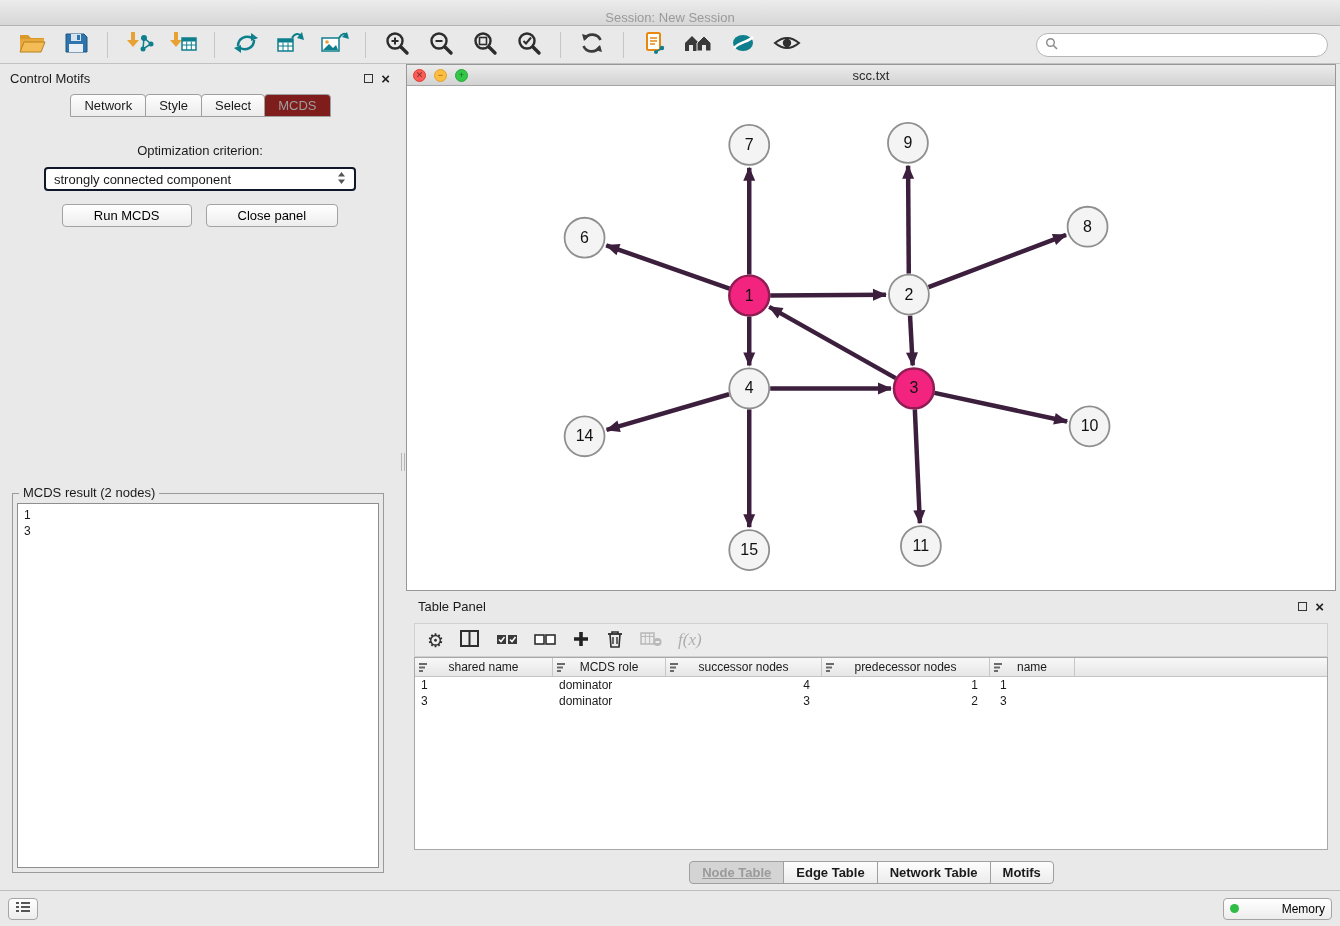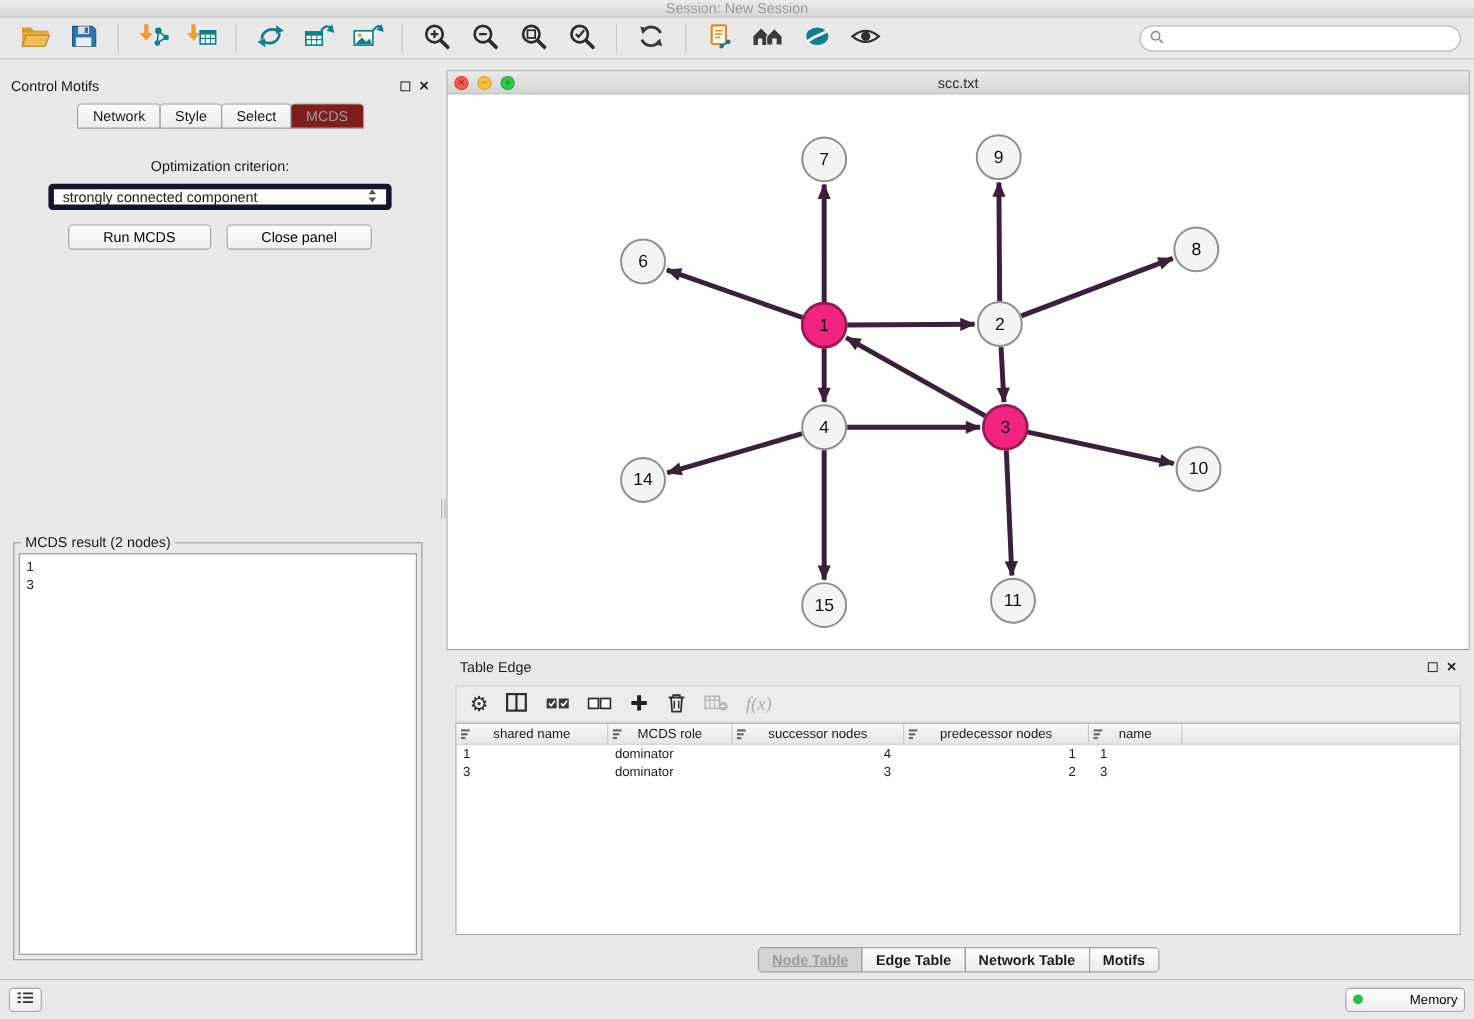--- a/index.html
+++ b/index.html
@@ -7,7 +7,7 @@
   body{font-family:"Liberation Sans",sans-serif;background:#e9e9e9;position:relative;overflow:hidden;font-size:13px;color:#1a1a1a;}
 
   
-  .titlebar{height:16px;background:linear-gradient(#ececec,#d6d6d6);border-bottom:1px solid #b3b3b3;display:flex;align-items:flex-end;justify-content:center;color:#9a9a9a;}
+  .titlebar{height:26px;background:linear-gradient(#ececec,#d6d6d6);border-bottom:1px solid #b3b3b3;display:flex;align-items:flex-end;justify-content:center;color:#9a9a9a;}
 
   
   .toolbar{height:38px;display:flex;align-items:center;padding:0 12px;border-bottom:1px solid #c2c2c2;background:#e9e9e9;gap:4px;}

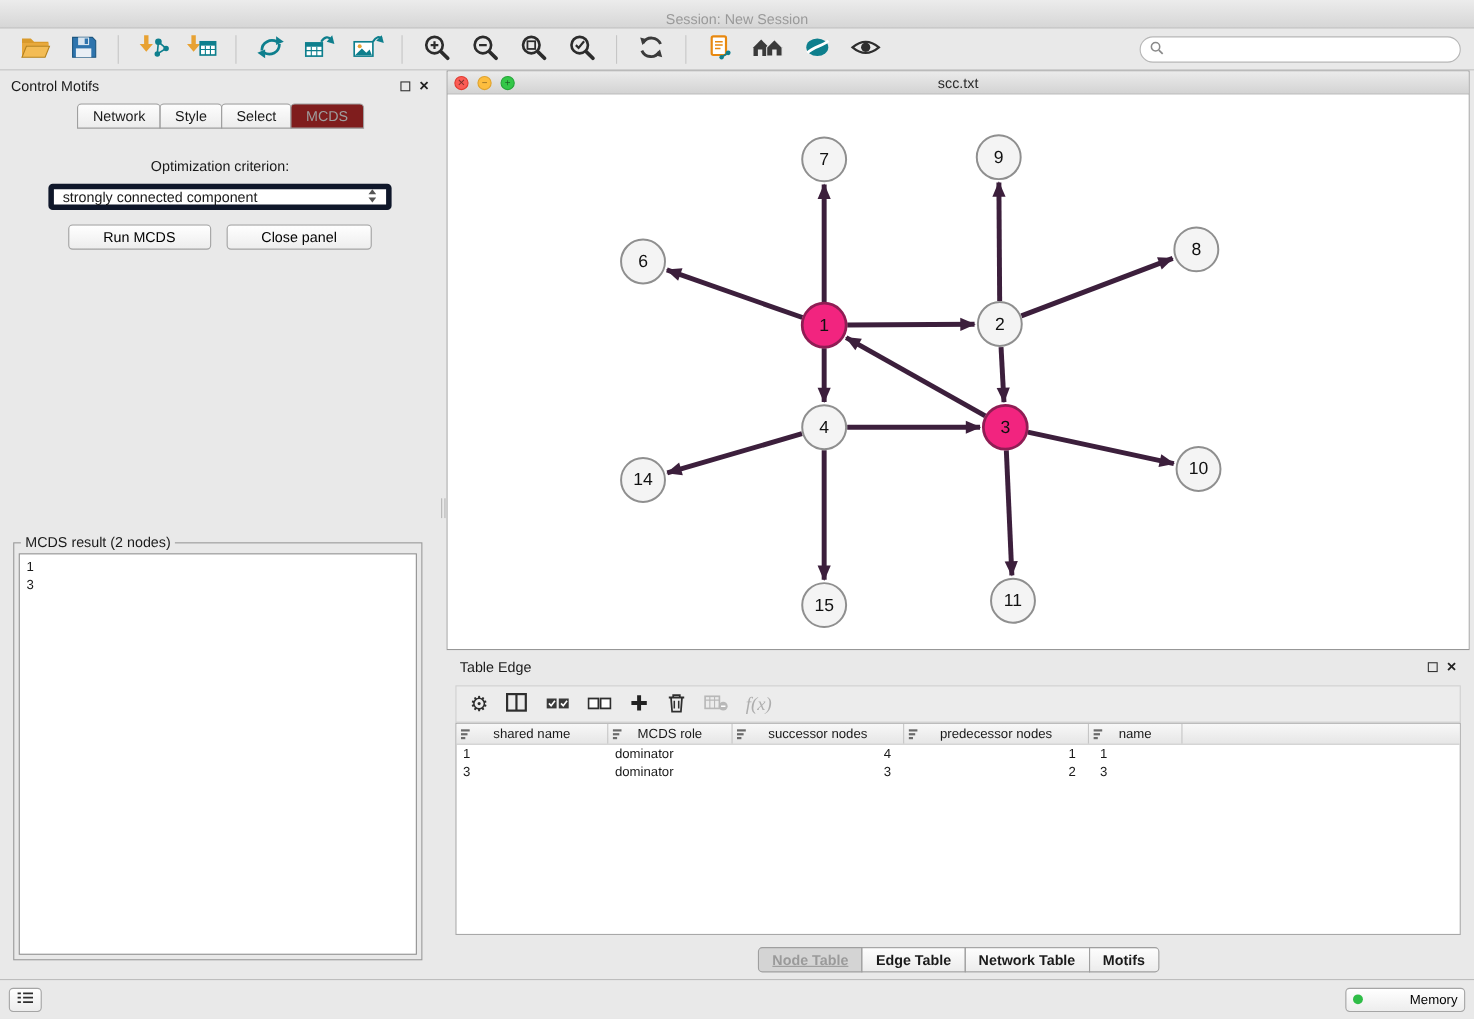--- a/index.html
+++ b/index.html
@@ -29,7 +29,7 @@
   .cp-tab{padding:3px 13px;border:1px solid #9f9f9f;background:linear-gradient(#fdfdfd,#ececec);margin-right:-1px;border-radius:4px 4px 0 0;}
   .cp-tab.active{background:#7f1d1d;color:#9e9e9e;}
   .cp-opt-label{margin-top:26px;text-align:center;}
-  .cp-select{width:312px;height:24px;margin:9px auto 0;border:5px solid #0f172a;border-radius:4px;background:#fff;display:flex;align-items:center;padding:0 8px;text-align:center;}
+  .cp-select{width:312px;height:24px;margin:9px auto 0;border:2px solid #0f172a;border-radius:4px;background:#fff;display:flex;align-items:center;padding:0 8px;text-align:center;}
   .cp-select .spin{margin-left:auto;}
   .cp-buttons{display:flex;justify-content:center;gap:14px;margin-top:13px;}
   .cp-btn{height:23px;padding:0 31px;border:1px solid #a3a3a3;border-radius:4px;background:linear-gradient(#ffffff,#ededed);font-size:13px;font-family:"Liberation Sans",sans-serif;}

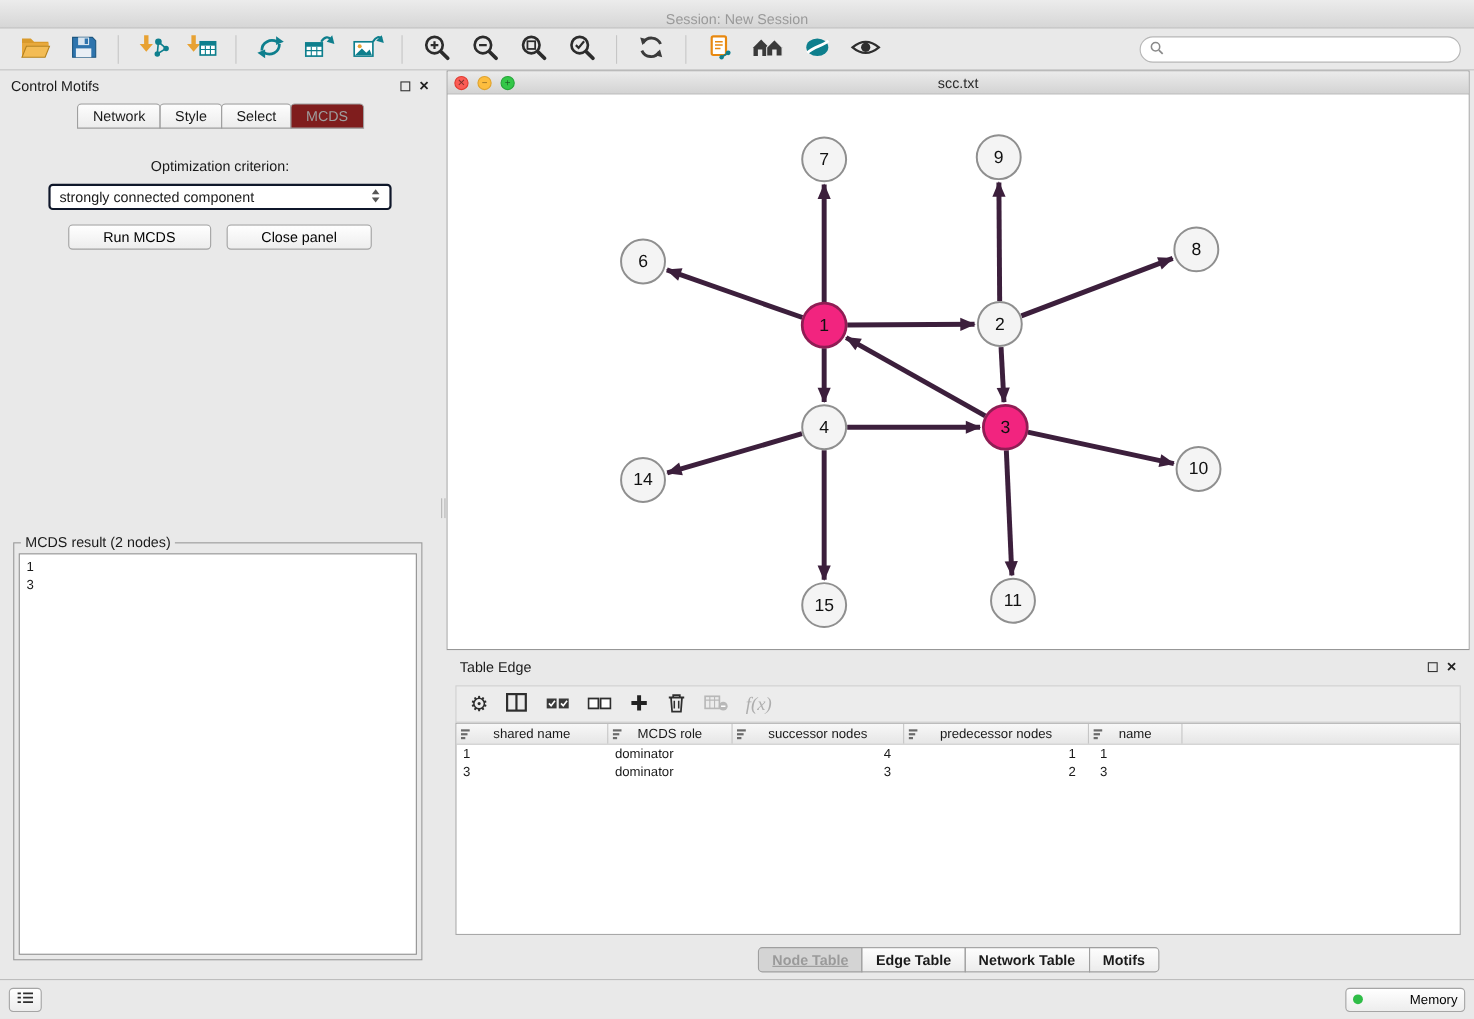--- a/index.html
+++ b/index.html
@@ -337,7 +337,7 @@
 
   <div class="table-panel">
     <div class="tp-header">
-      <span>Table Edge</span>
+      <span>Table Panel</span>
       <span class="panel-icons">
         <span class="float-ic"></span>
         <span class="close-ic">×</span>

